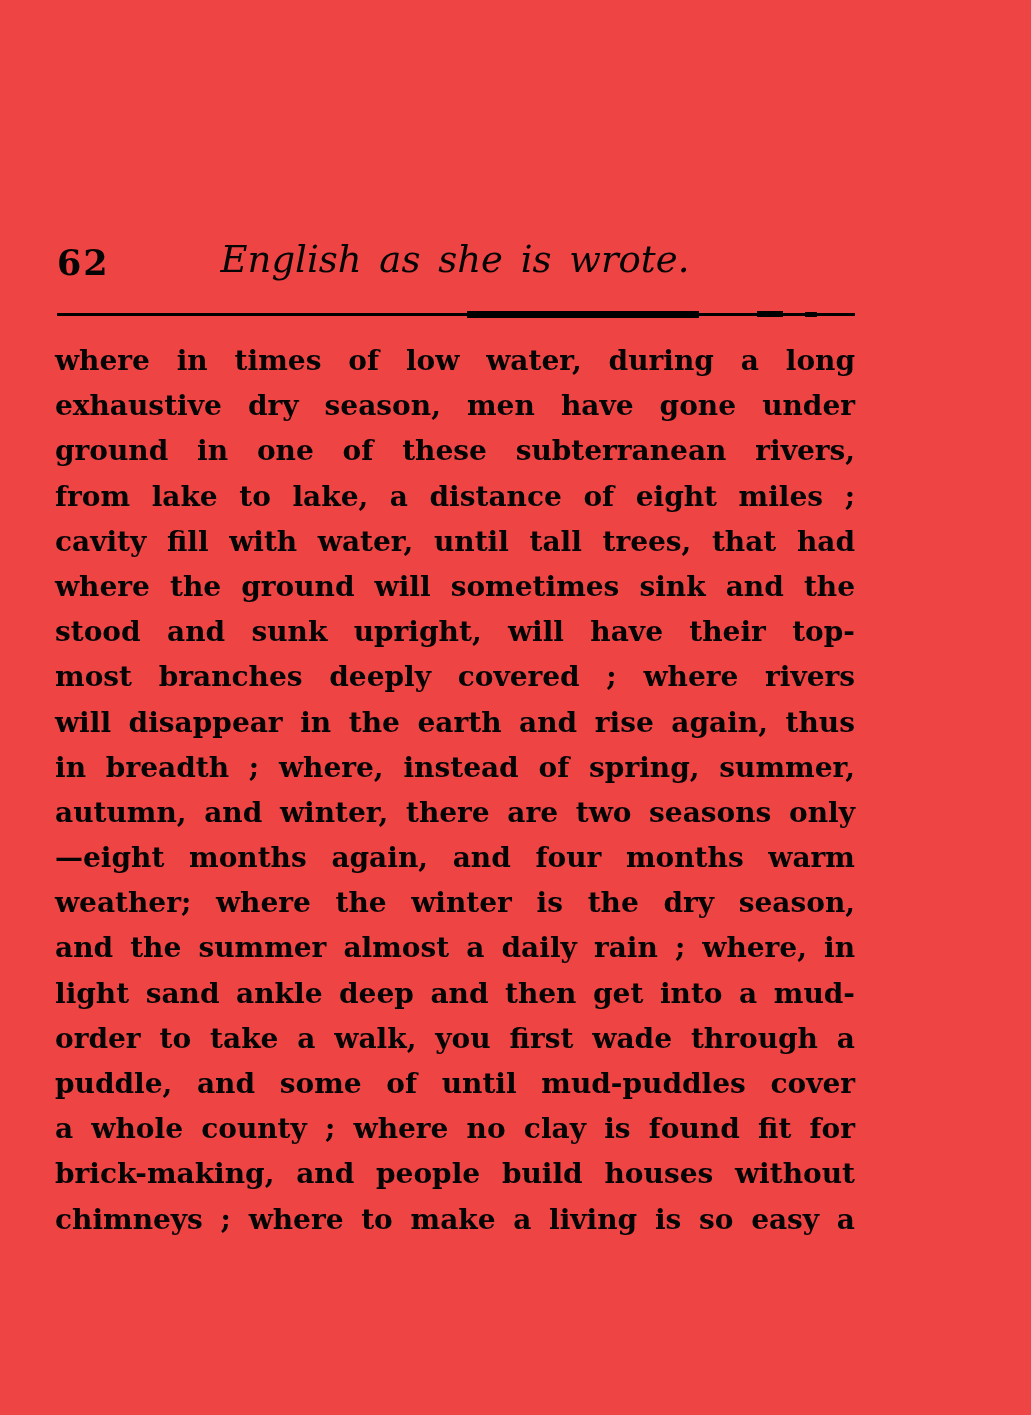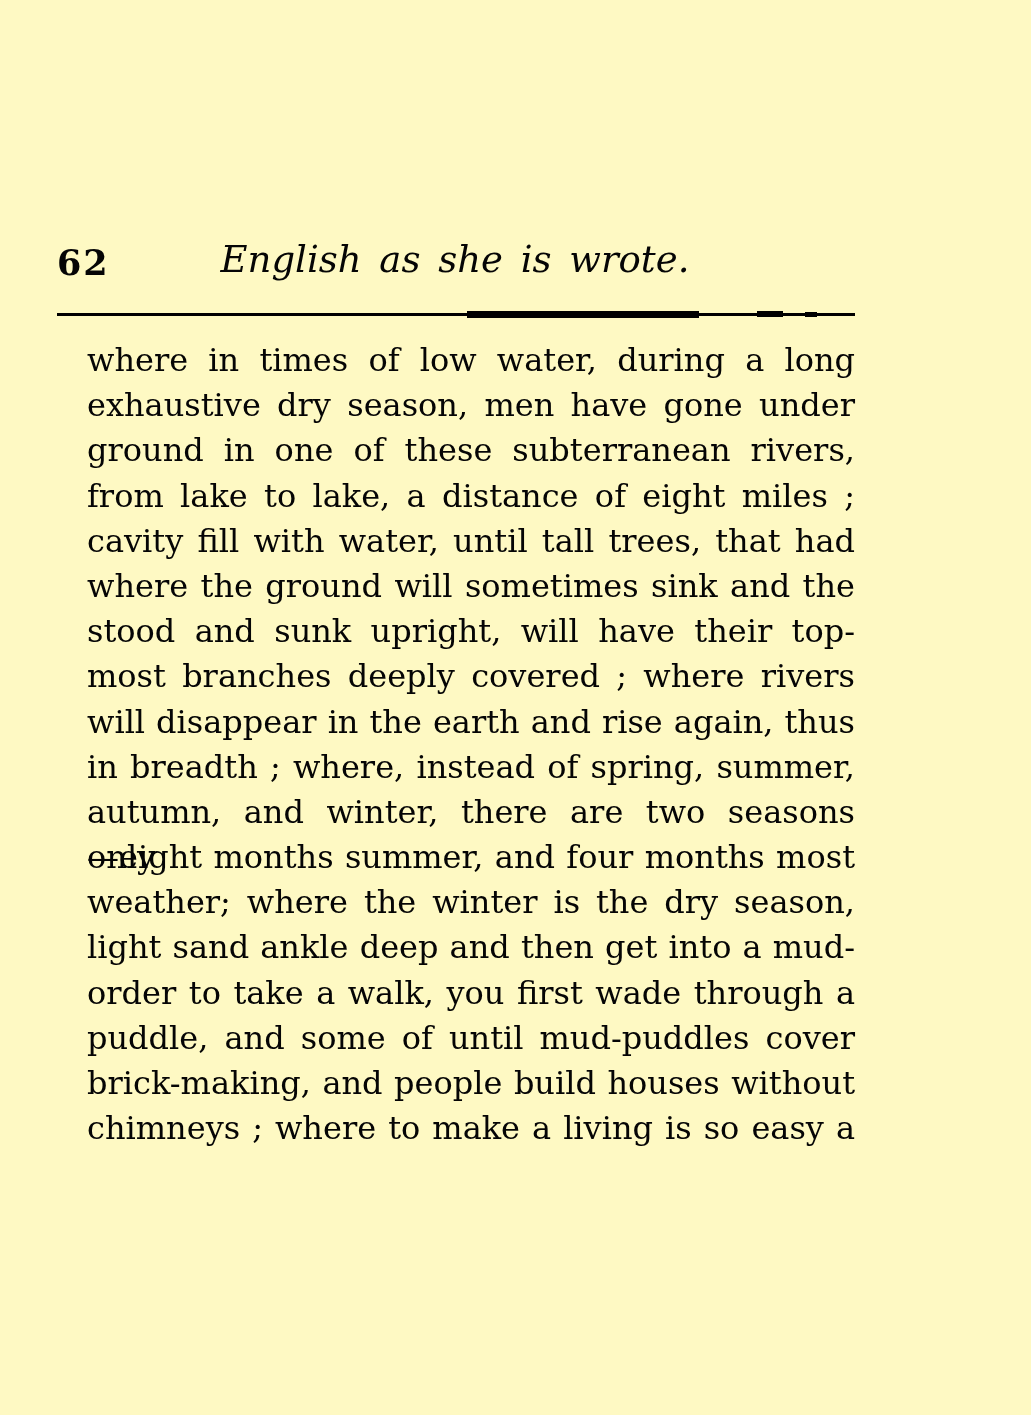--- a/index.html
+++ b/index.html
@@ -11,7 +11,7 @@
     position: relative;
     width: 1031px;
     height: 1415px;
-    background: #fef9c3;
+    background: #ef4444;
     color: #050505;
     font-family: "DejaVu Serif", serif;
     overflow: hidden;

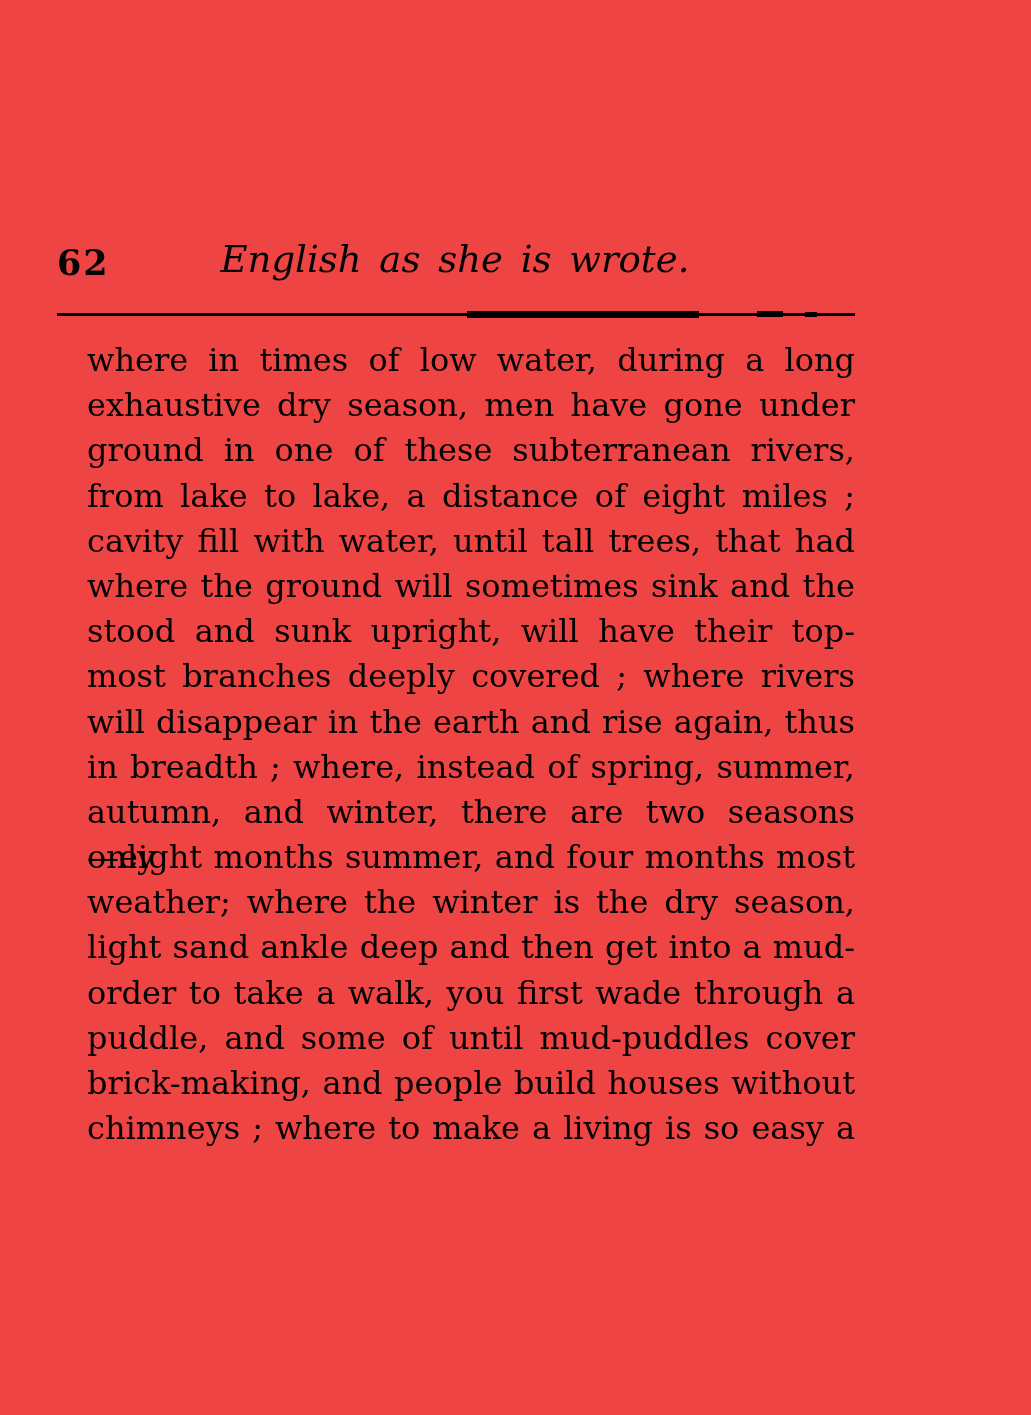--- a/index.html
+++ b/index.html
@@ -77,15 +77,14 @@
     width: 800px;
   }
   .line {
-    font-size: 32px;
-    font-weight: normal;
+    font-size: 28px;
+    font-weight: bold;
     line-height: 45.2px;
     height: 45.2px;
     text-align: justify;
     text-align-last: justify;
     text-justify: inter-word;
     overflow: visible;
-    margin-left: 32px;
   }
 </style>
 </head>

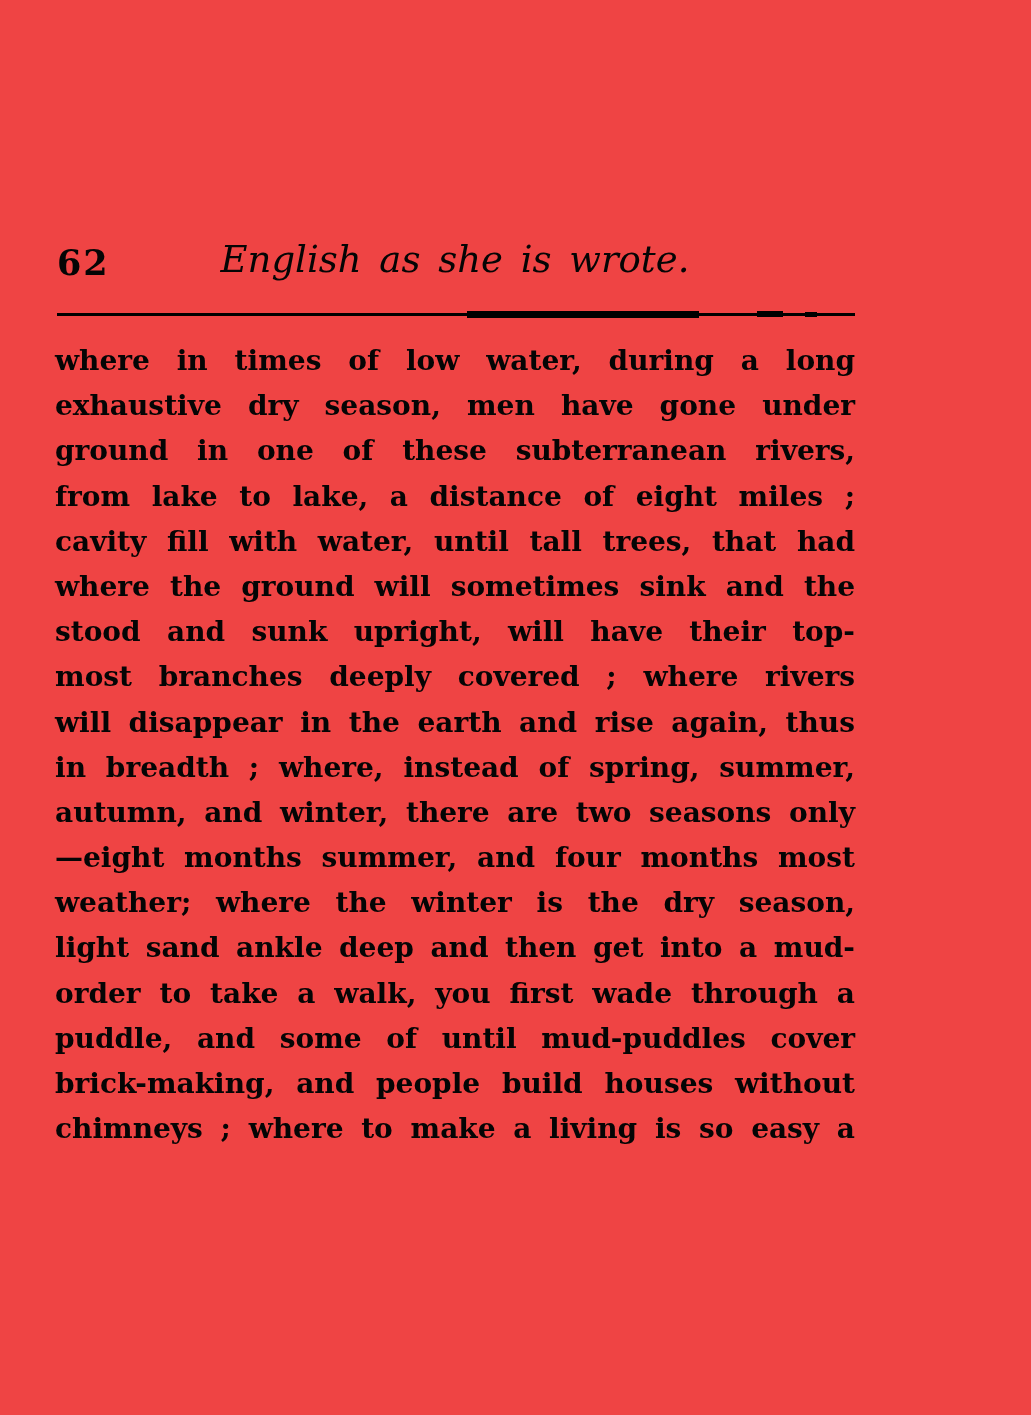--- a/index.html
+++ b/index.html
@@ -115,7 +115,7 @@
     <div class="line">will disappear in the earth and rise again, thus</div>
     <div class="line">in breadth ; where, instead of spring, summer,</div>
     <div class="line">autumn, and winter, there are two seasons only</div>
-    <div class="line">—eight months summer, and four months most</div>
+    <div class="line">—eight months again, and four months warm</div>
     <div class="line">weather; where the winter is the dry season,</div>
     <div class="line">light sand ankle deep and then get into a mud-</div>
     <div class="line">order to take a walk, you first wade through a</div>

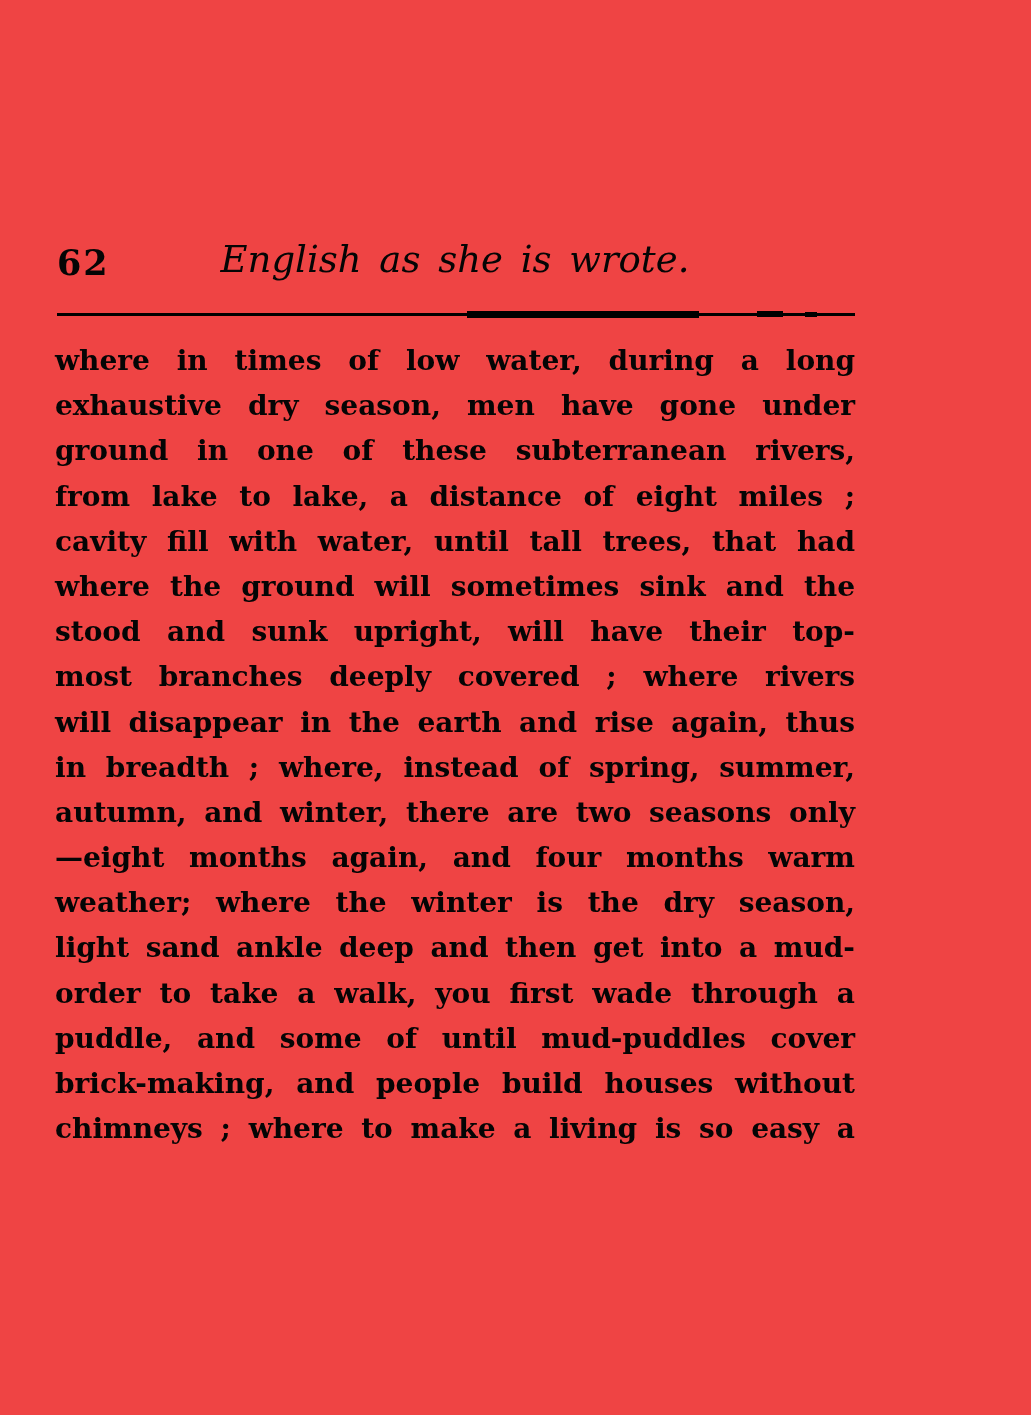--- a/index.html
+++ b/index.html
@@ -117,6 +117,7 @@
     <div class="line">autumn, and winter, there are two seasons only</div>
     <div class="line">—eight months again, and four months warm</div>
     <div class="line">weather; where the winter is the dry season,</div>
+    <div class="line">and the summer almost a daily rain ; where, in</div>
     <div class="line">light sand ankle deep and then get into a mud-</div>
     <div class="line">order to take a walk, you first wade through a</div>
     <div class="line">puddle, and some of until mud-puddles cover</div>

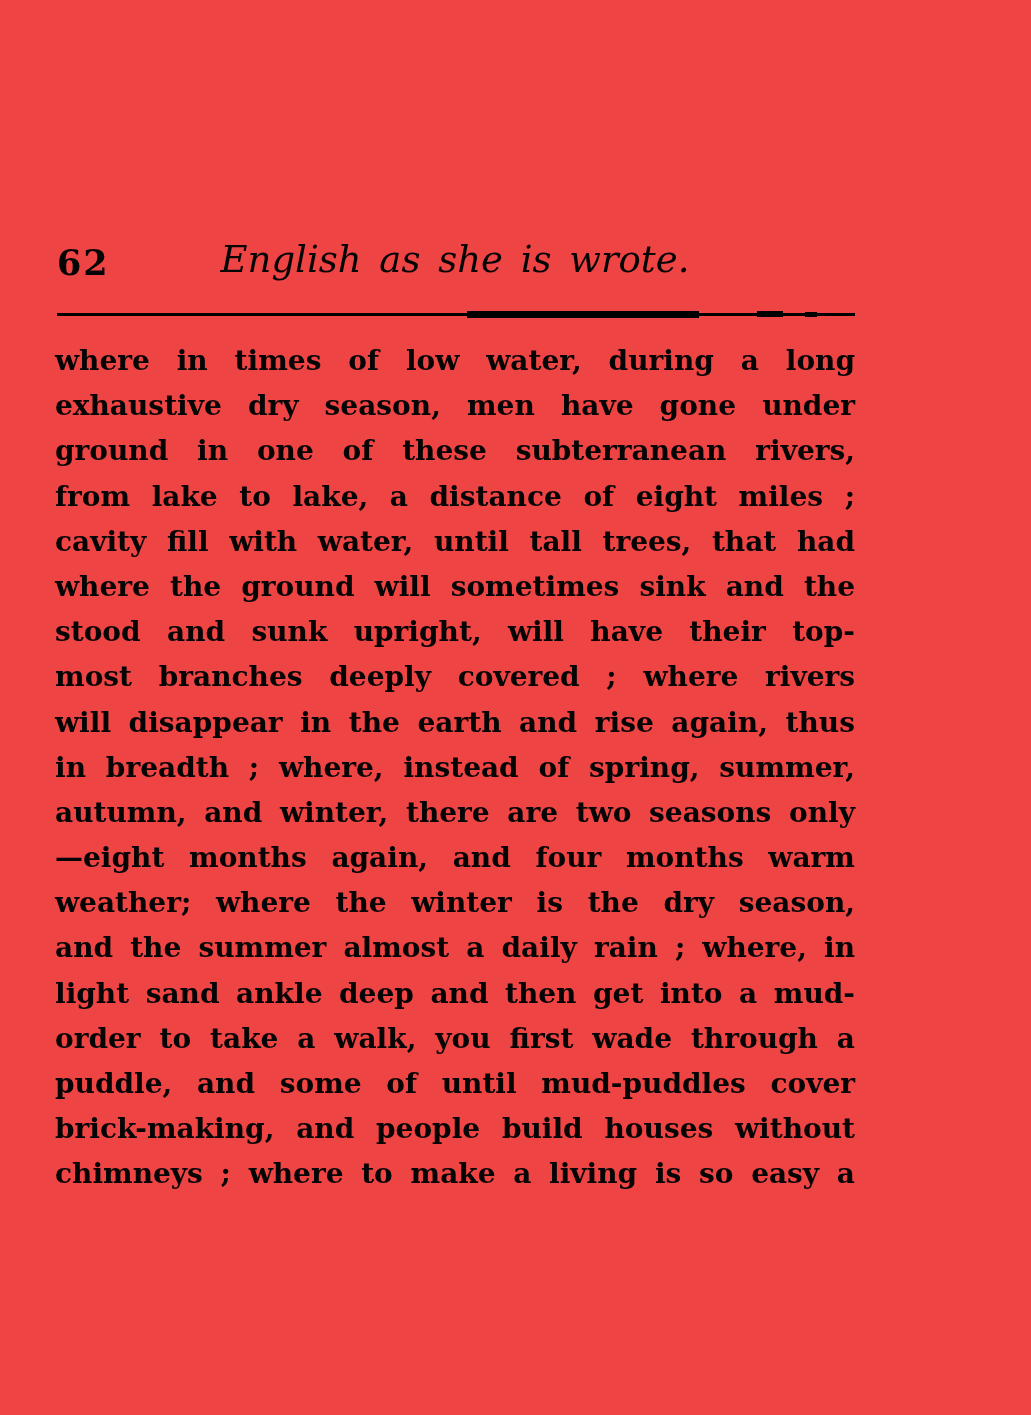--- a/index.html
+++ b/index.html
@@ -121,6 +121,7 @@
     <div class="line">light sand ankle deep and then get into a mud-</div>
     <div class="line">order to take a walk, you first wade through a</div>
     <div class="line">puddle, and some of until mud-puddles cover</div>
+    <div class="line">a whole county ; where no clay is found fit for</div>
     <div class="line">brick-making, and people build houses without</div>
     <div class="line">chimneys ; where to make a living is so easy a</div>
   </div>

